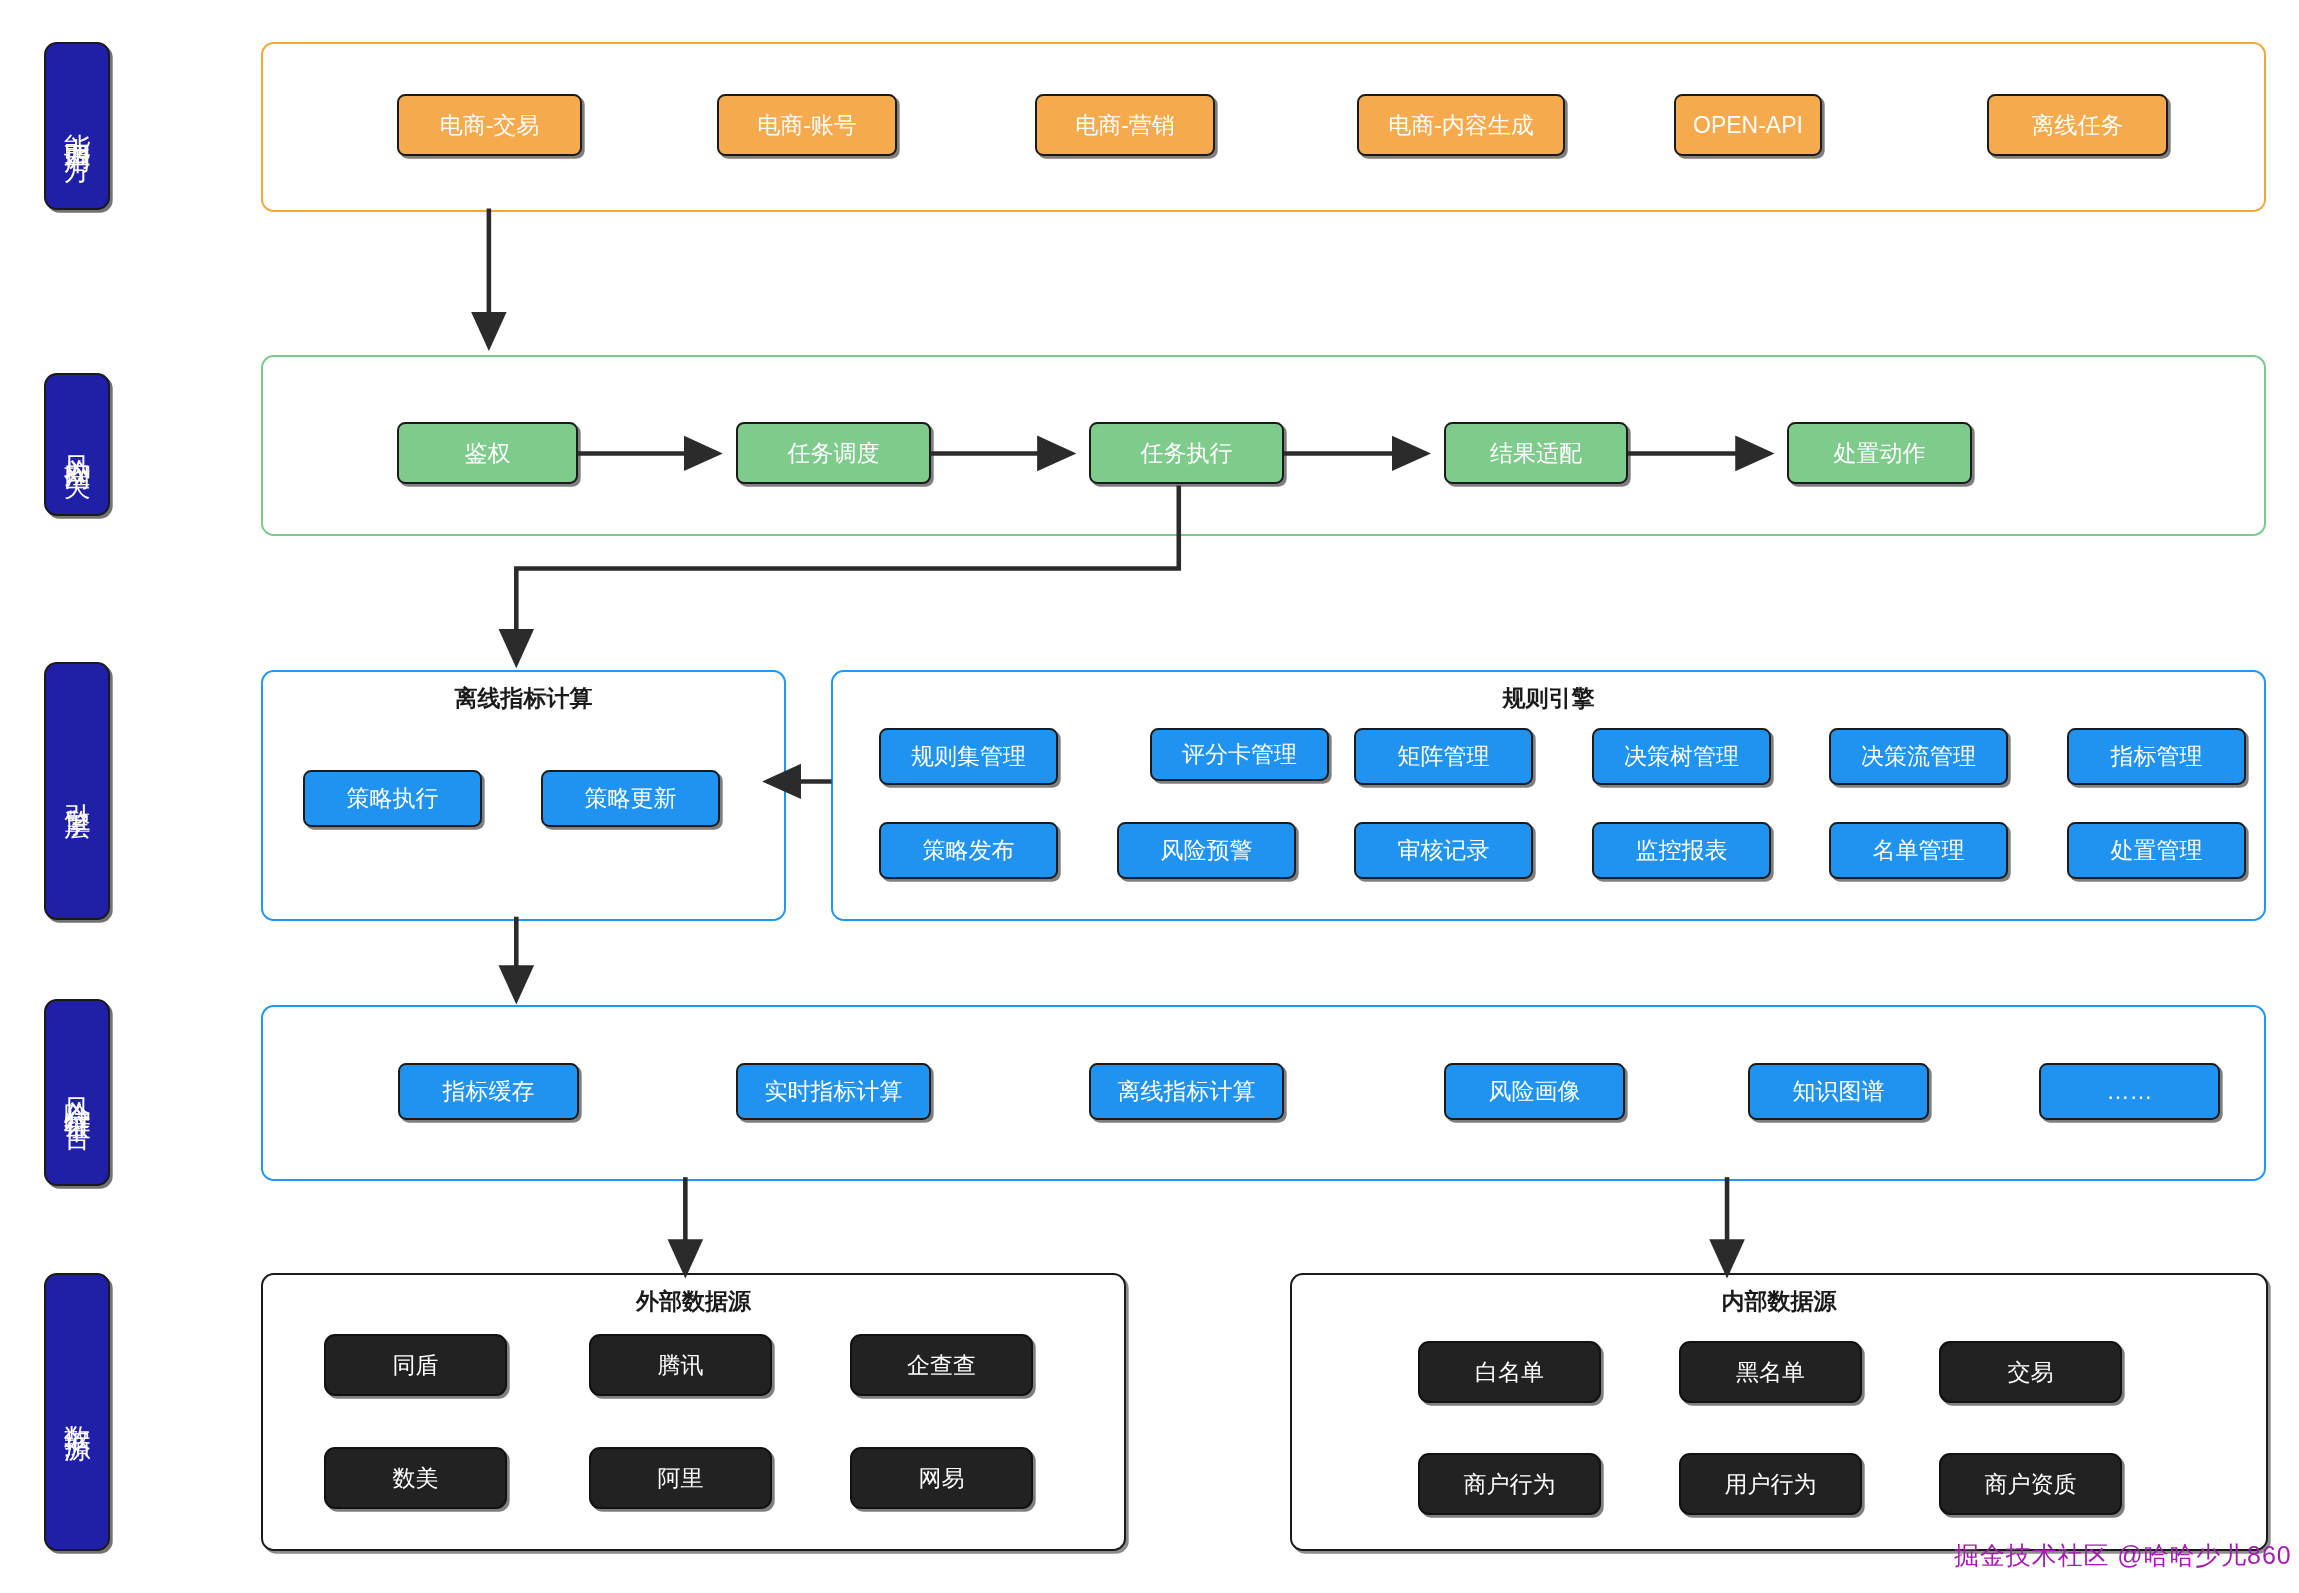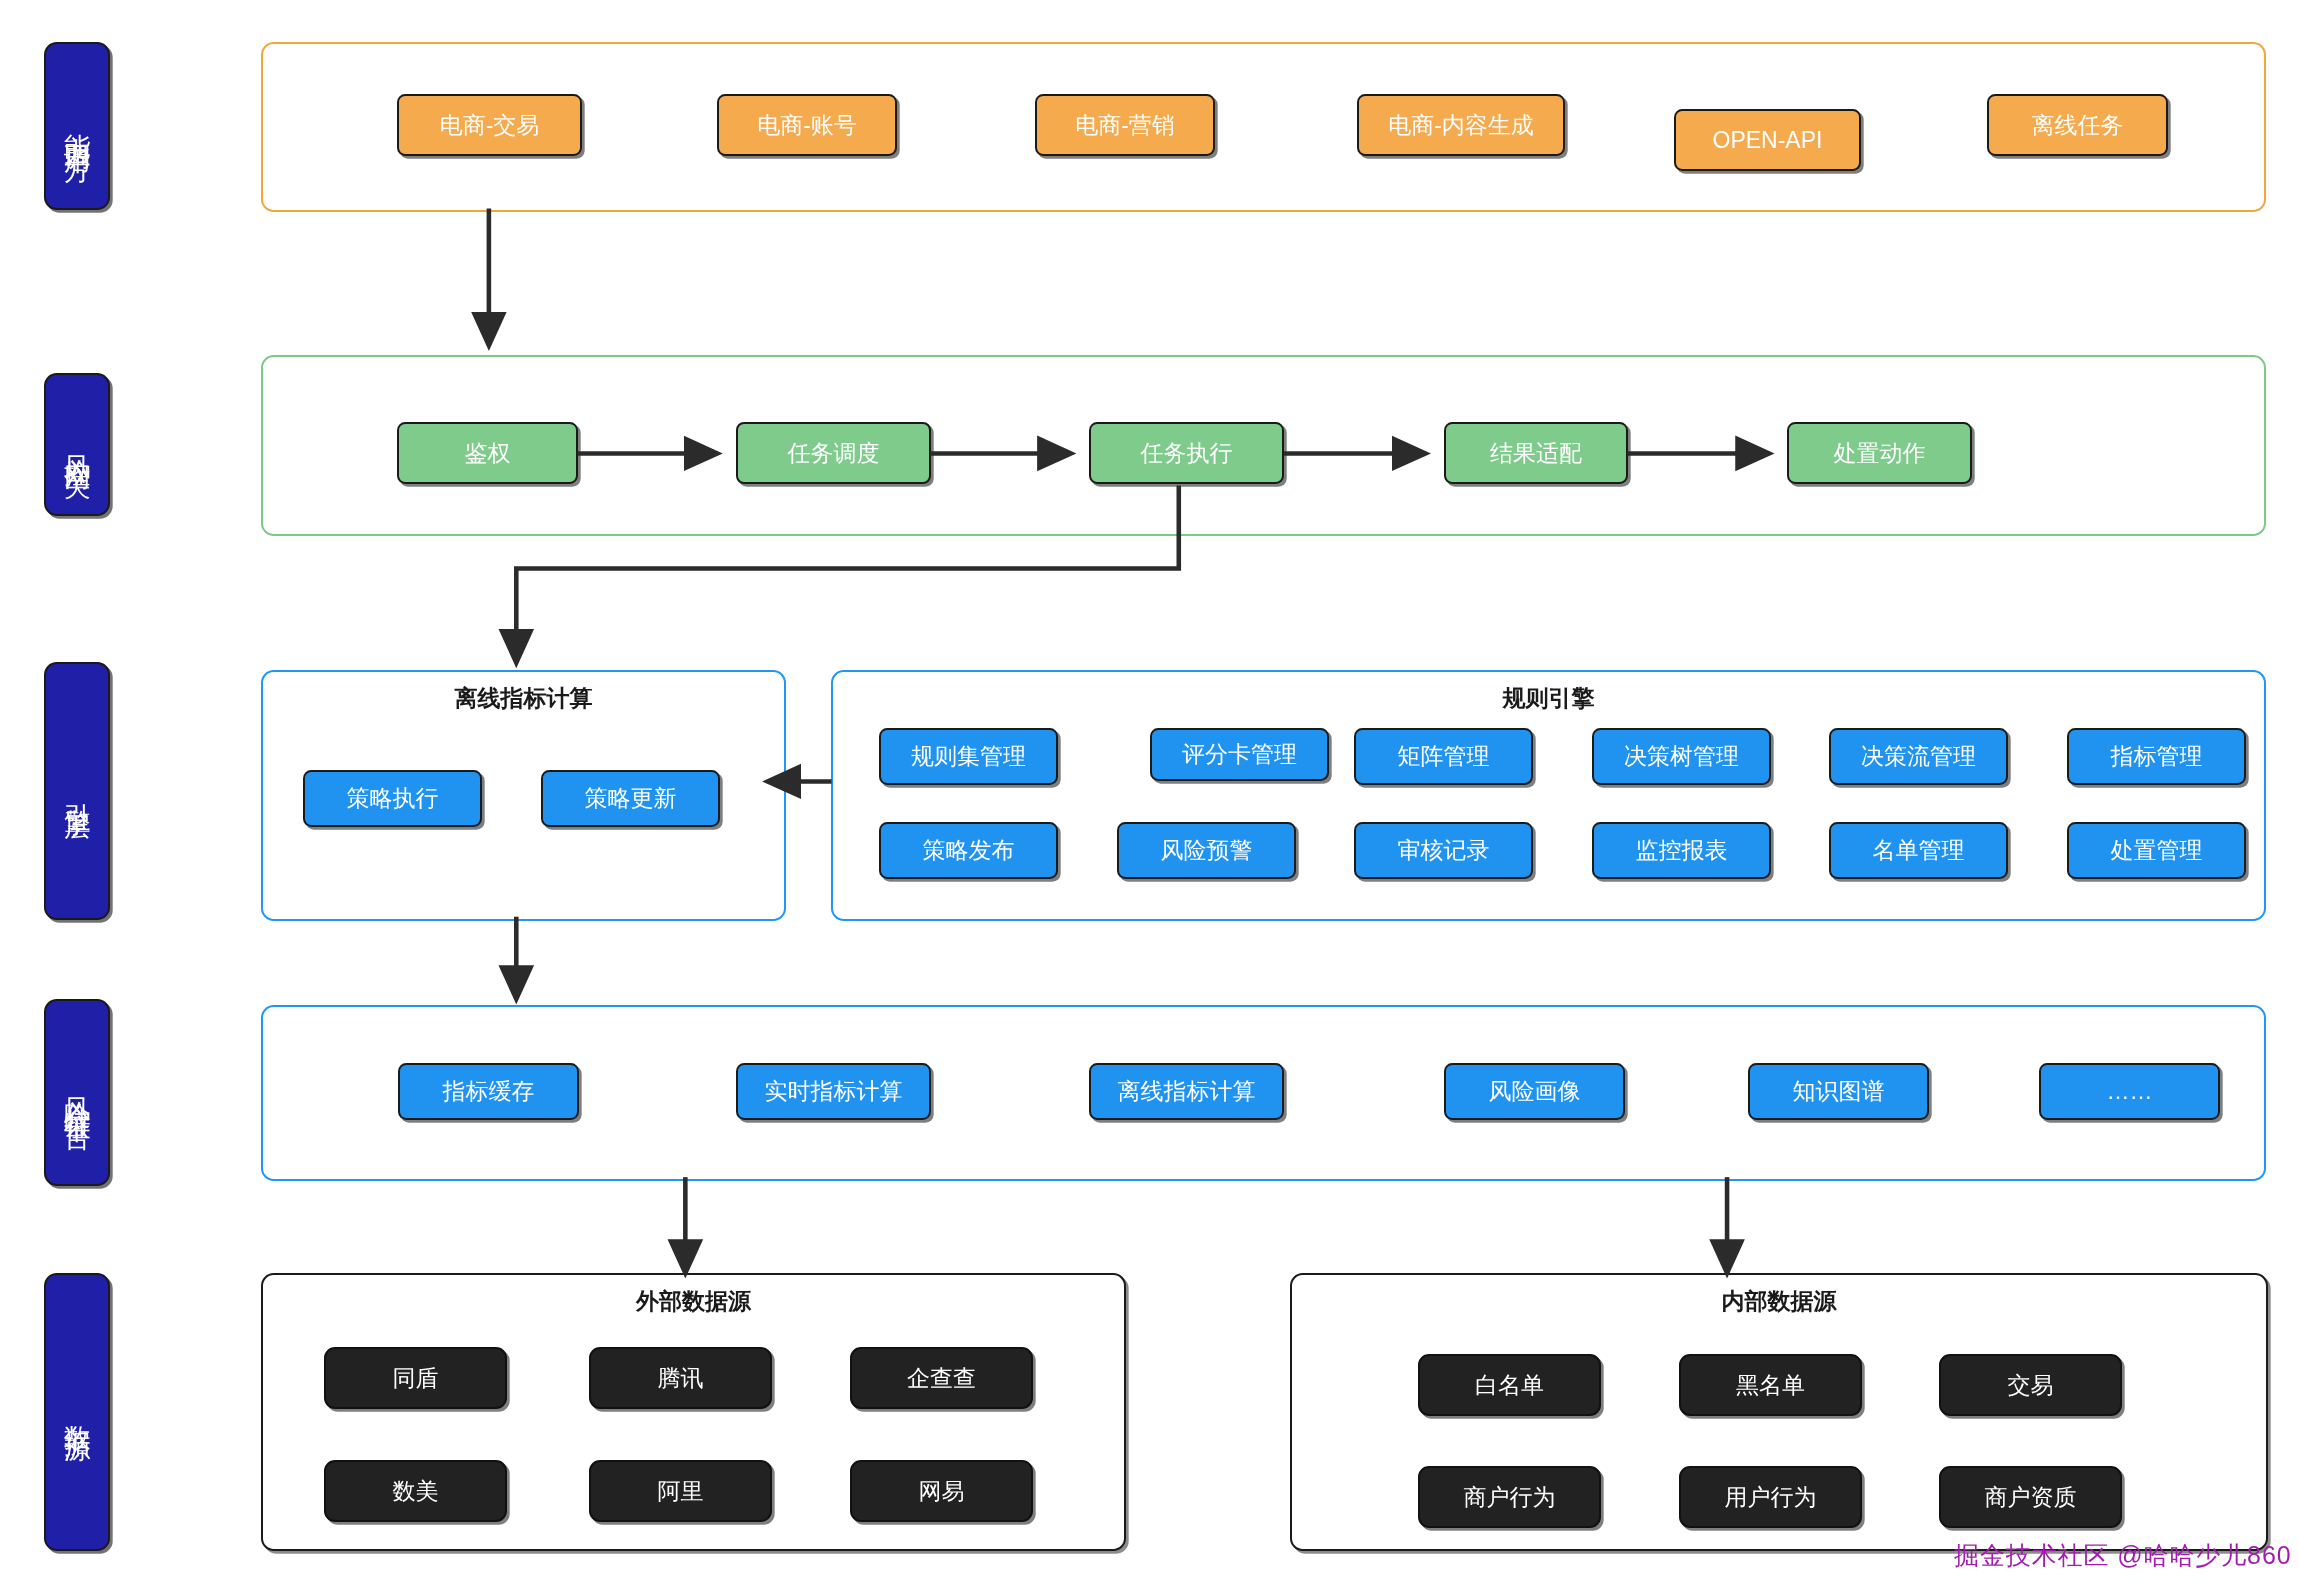--- a/index.html
+++ b/index.html
@@ -137,7 +137,7 @@
   <div class="node orange" style="left:717px;top:94px;width:180px;height:62px;">电商-账号</div>
   <div class="node orange" style="left:1035px;top:94px;width:180px;height:62px;">电商-营销</div>
   <div class="node orange" style="left:1357px;top:94px;width:208px;height:62px;">电商-内容生成</div>
-  <div class="node orange" style="left:1674px;top:109px;width:187px;height:62px;">OPEN-API</div>
+  <div class="node orange" style="left:1674px;top:94px;width:148px;height:62px;">OPEN-API</div>
   <div class="node orange" style="left:1987px;top:94px;width:181px;height:62px;">离线任务</div>
 
   <div class="layer green" style="left:261px;top:355px;width:2001px;height:177px;">

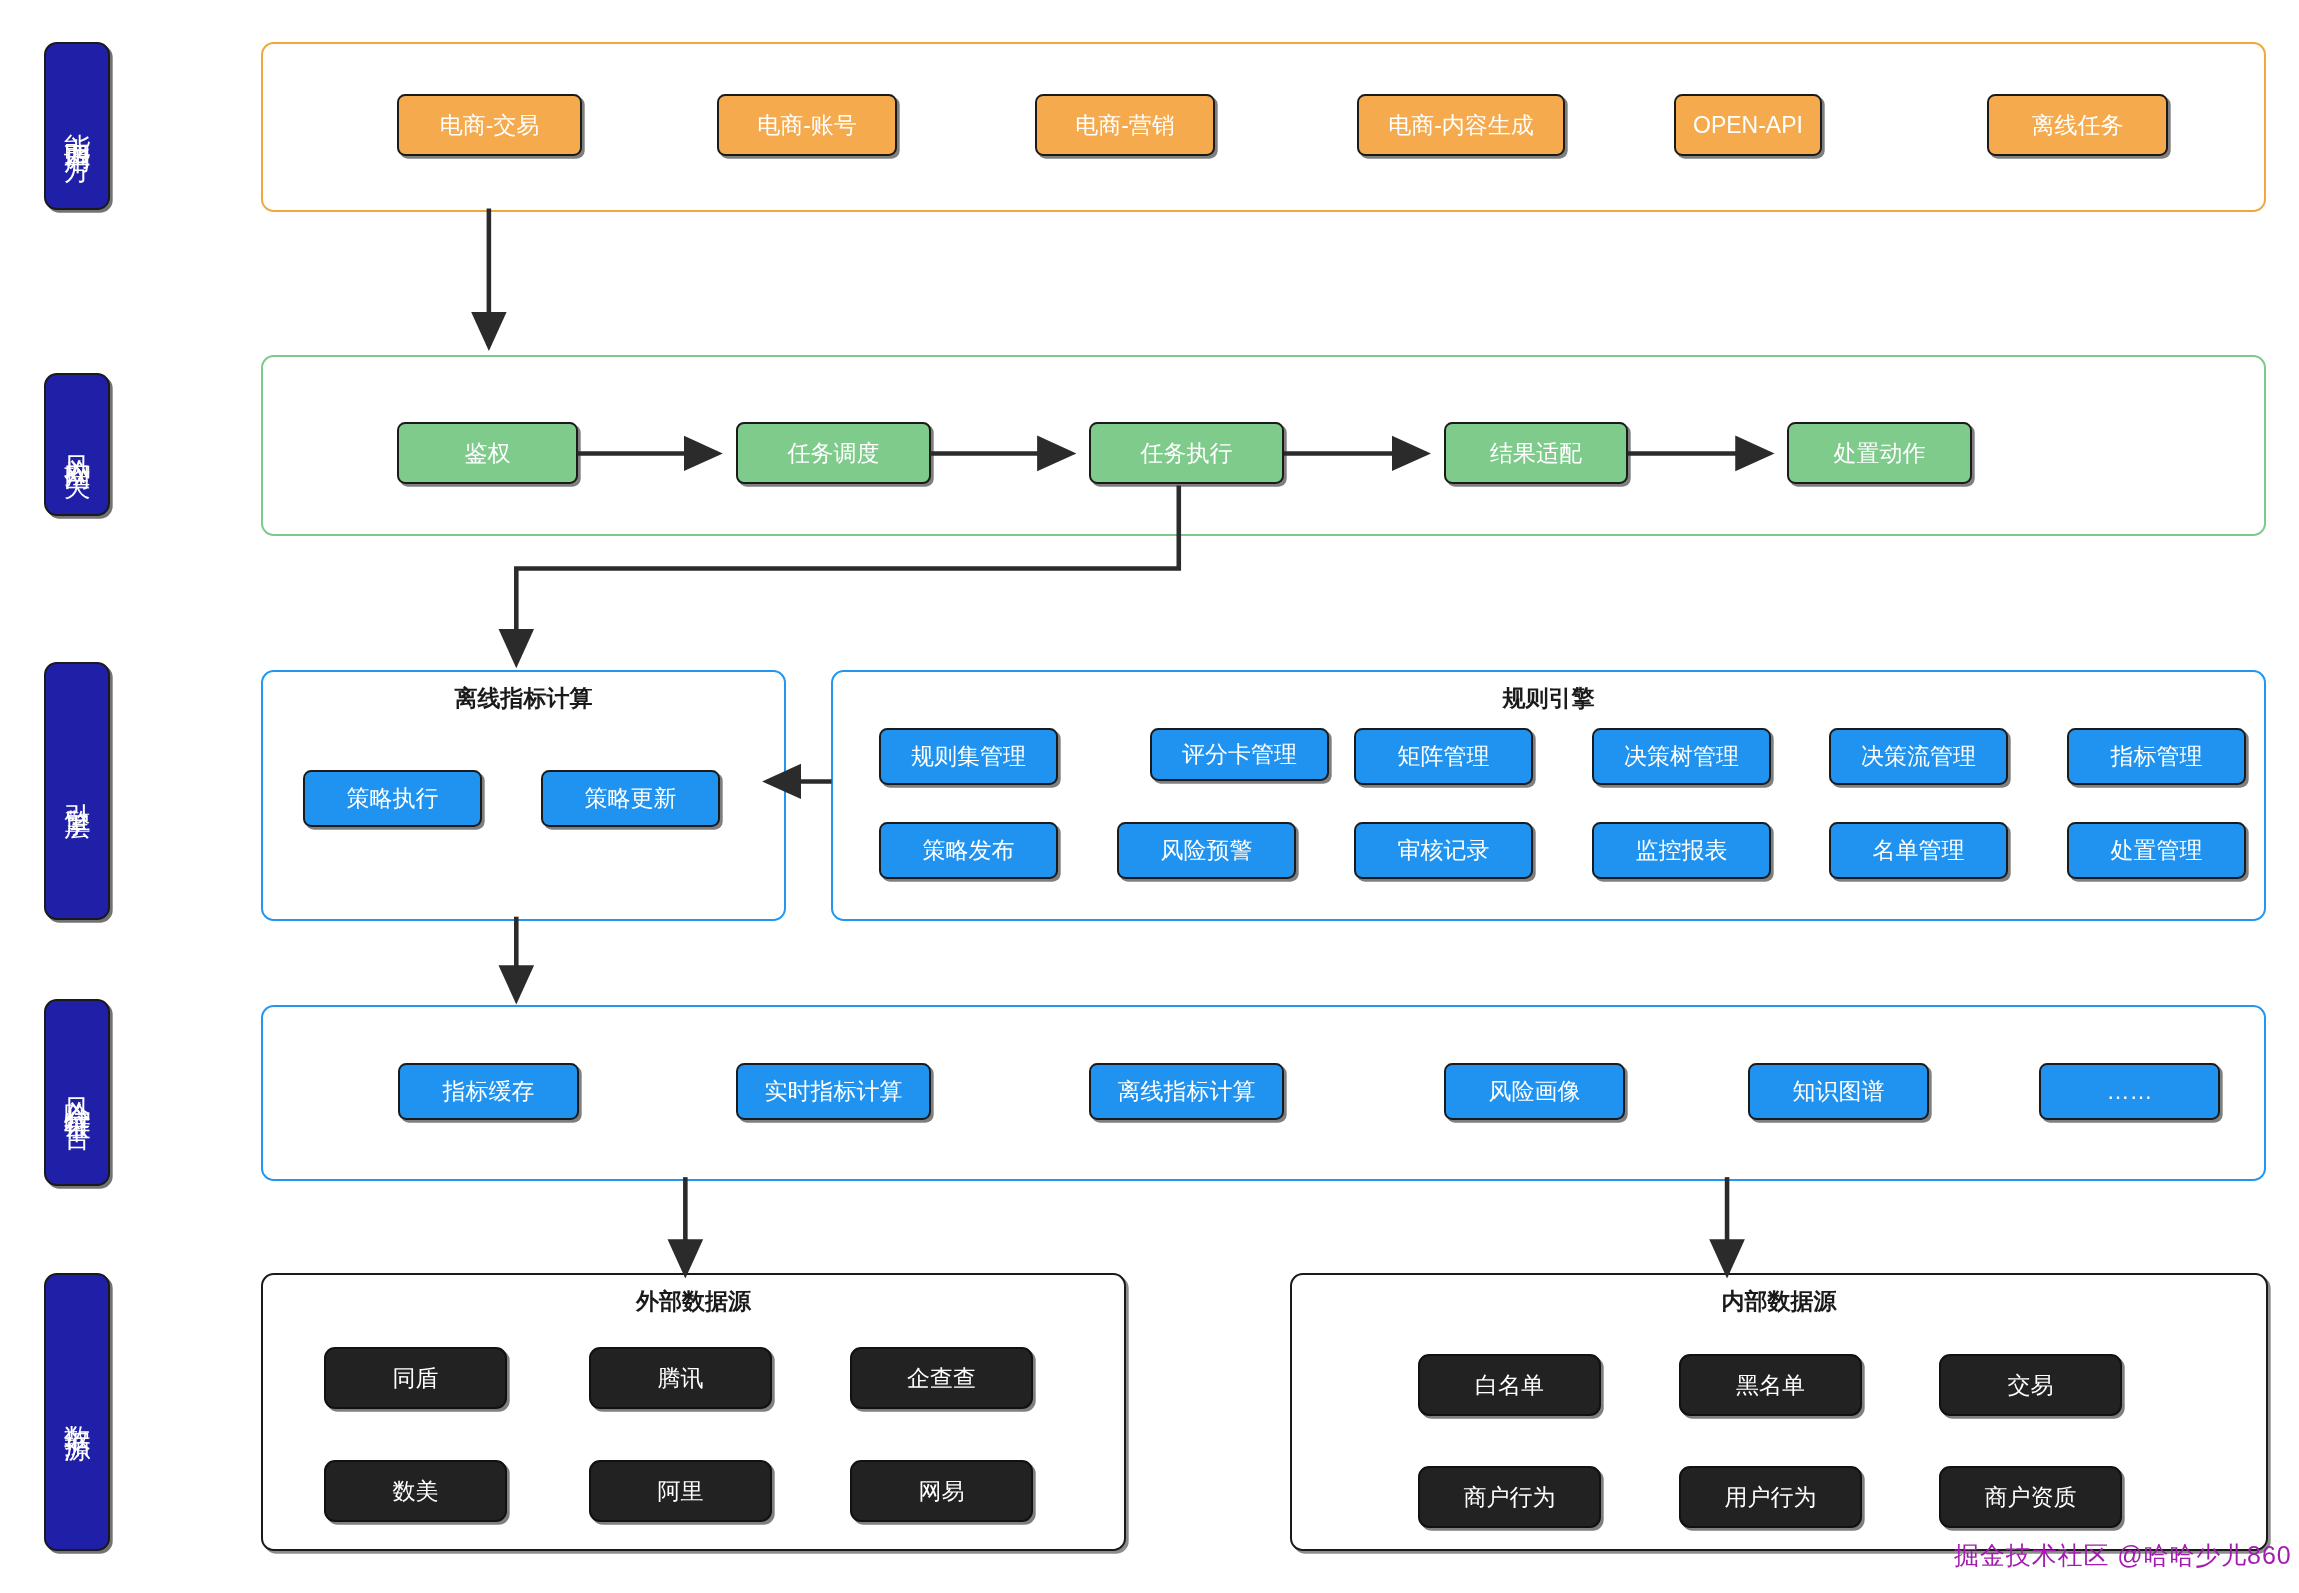--- a/index.html
+++ b/index.html
@@ -60,7 +60,7 @@
   .node.orange{background:#f5ab4d;}
   .node.green{background:#7fcb8c;}
   .node.blue{background:#1f93ef;}
-  .node.dark{background:#222222;border-color:#111;border-radius:11px;margin-top:13px;}
+  .node.dark{background:#222222;border-color:#111;border-radius:11px;}
 
   .watermark{
     position:absolute;

